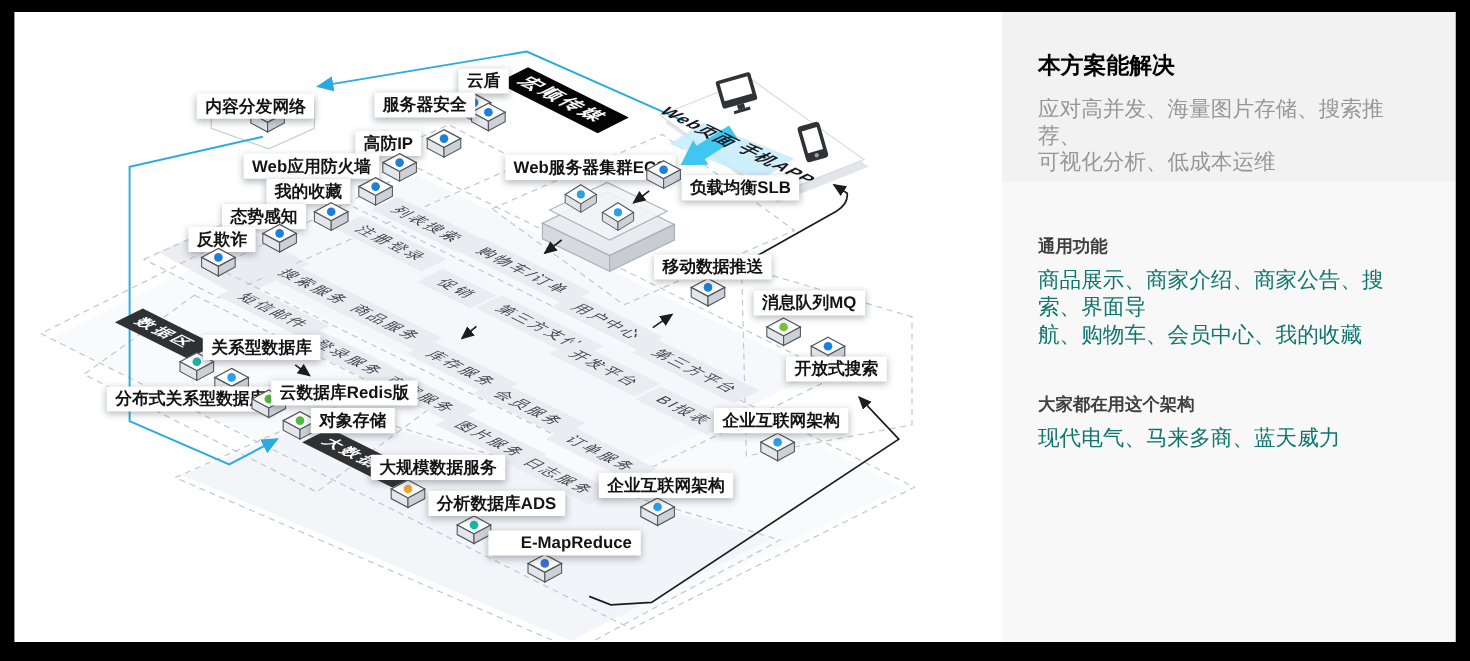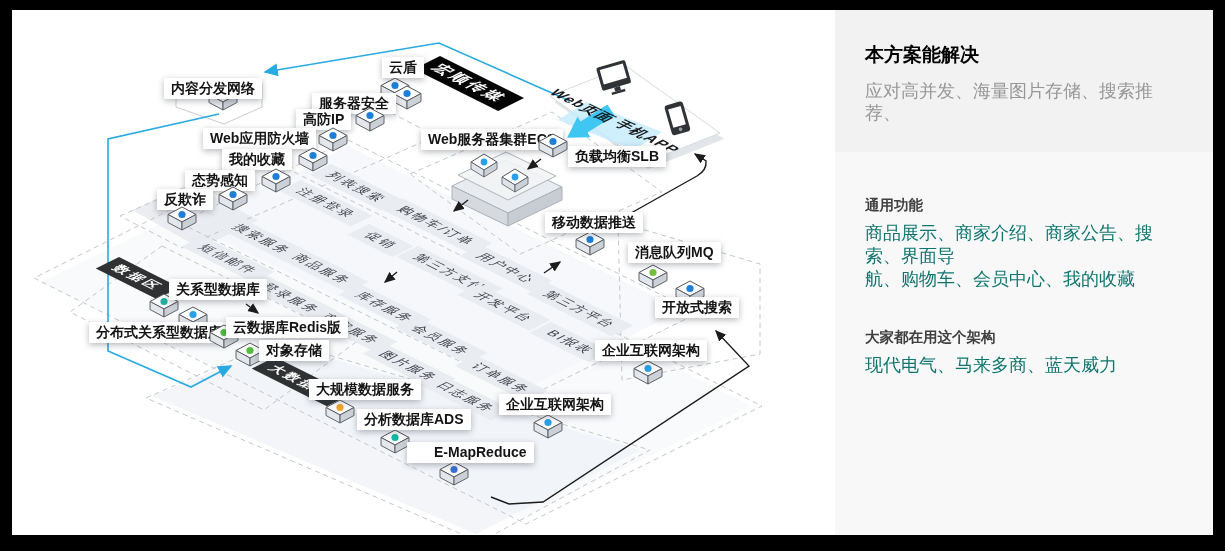--- a/index.html
+++ b/index.html
@@ -165,7 +165,7 @@
               <polygon points="31,8.5 17,16 17,24 31,16.5" fill="#ccd1d7" stroke="#52565c" stroke-width="0.9"></polygon>
               <circle cx="17" cy="8.5" r="3.6" fill="#1d7fd7"></circle>
             </svg></div>
-          <div class="callout" style="left: 300px; top: 67px; margin-top: 16px;">服务器安全</div>
+          <div class="callout" style="left: 300px; top: 67px;">服务器安全</div>
           <div class="chip" style="left: 341px; top: 97px;"><svg width="34" height="26" viewBox="0 0 34 26">
               <polygon points="17,1 31,8.5 17,16 3,8.5" fill="#fdfdfd" stroke="#52565c" stroke-width="1"></polygon>
               <polygon points="3,8.5 17,16 17,24 3,16.5" fill="#e3e6ea" stroke="#52565c" stroke-width="0.9"></polygon>

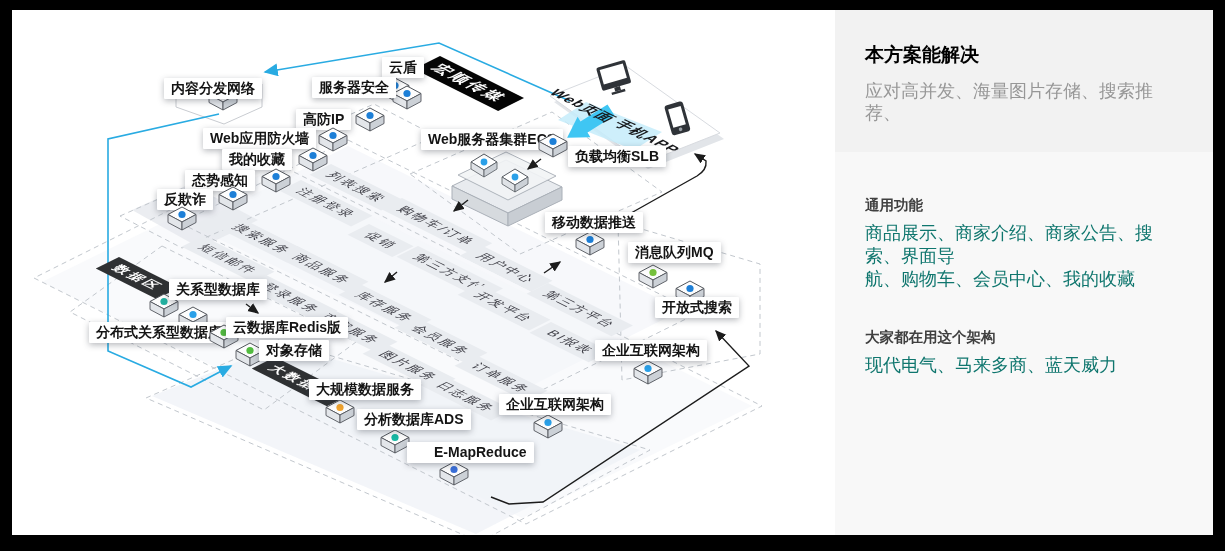--- a/index.html
+++ b/index.html
@@ -307,6 +307,7 @@
         <div class="panel-inner">
           <div class="p-title-lg">本方案能解决</div>
           <div class="p-body">应对高并发、海量图片存储、搜索推荐、</div>
+          <div class="p-body">可视化分析、低成本运维</div>
         </div>
       </div>
       <div class="sect-bottom">

